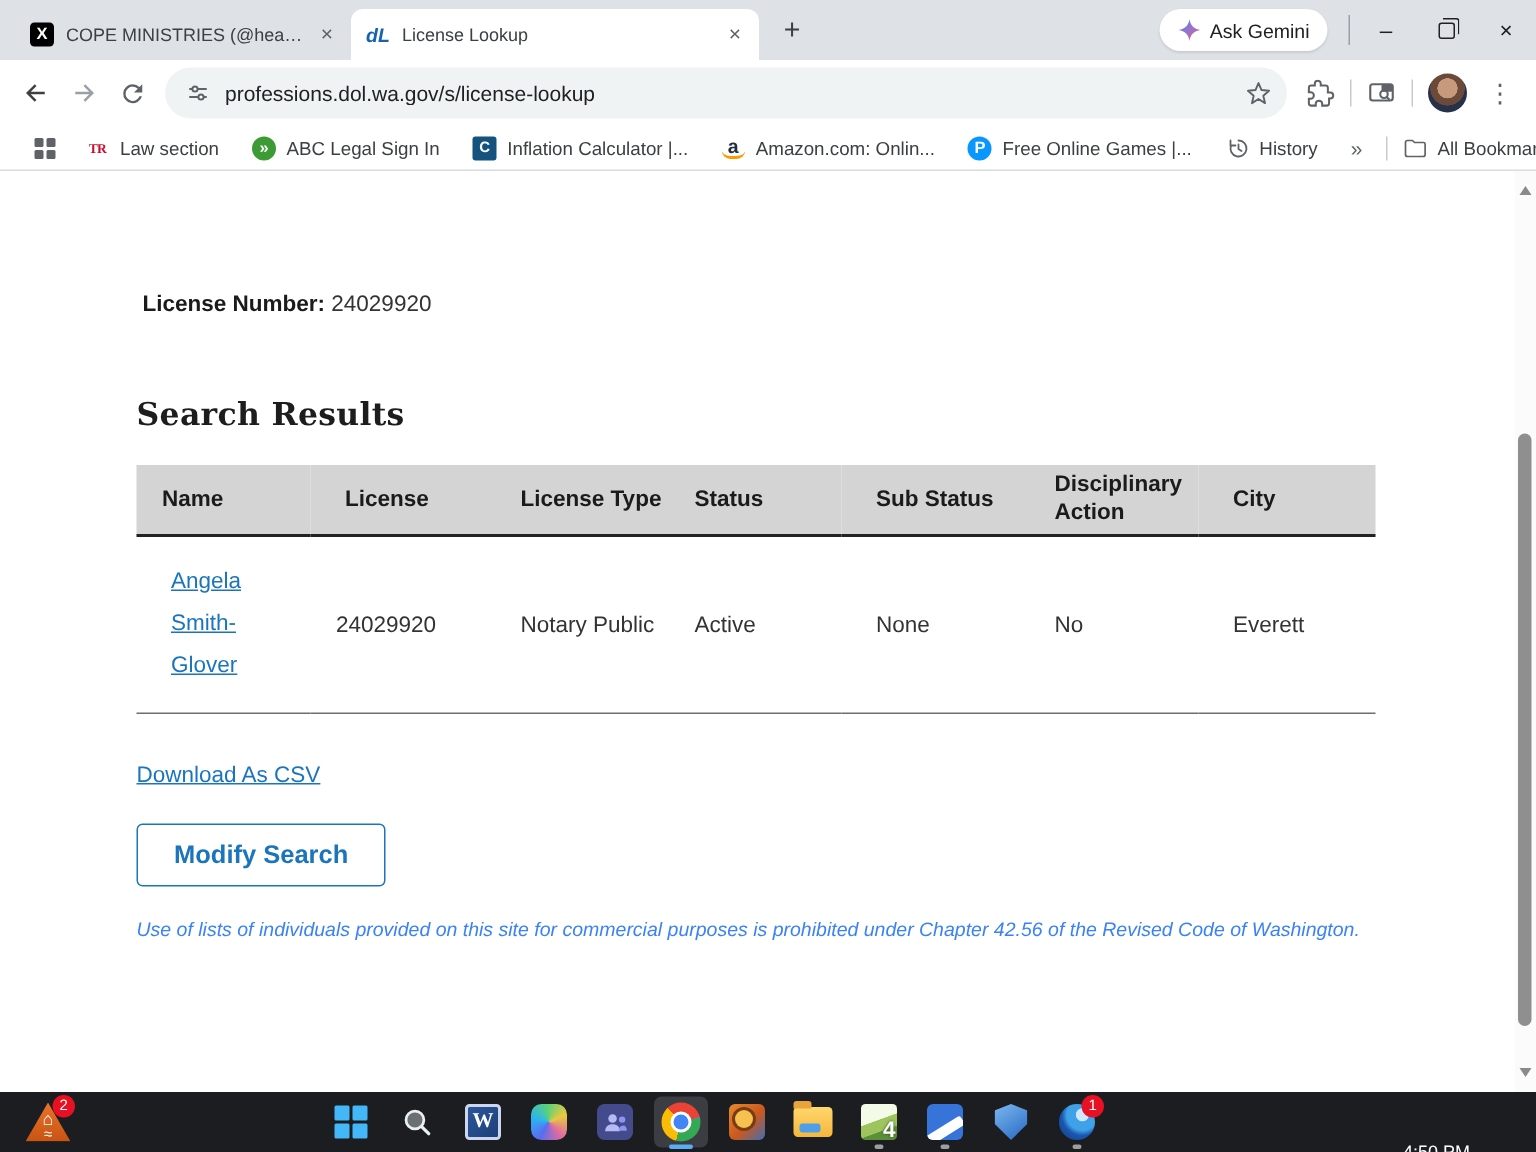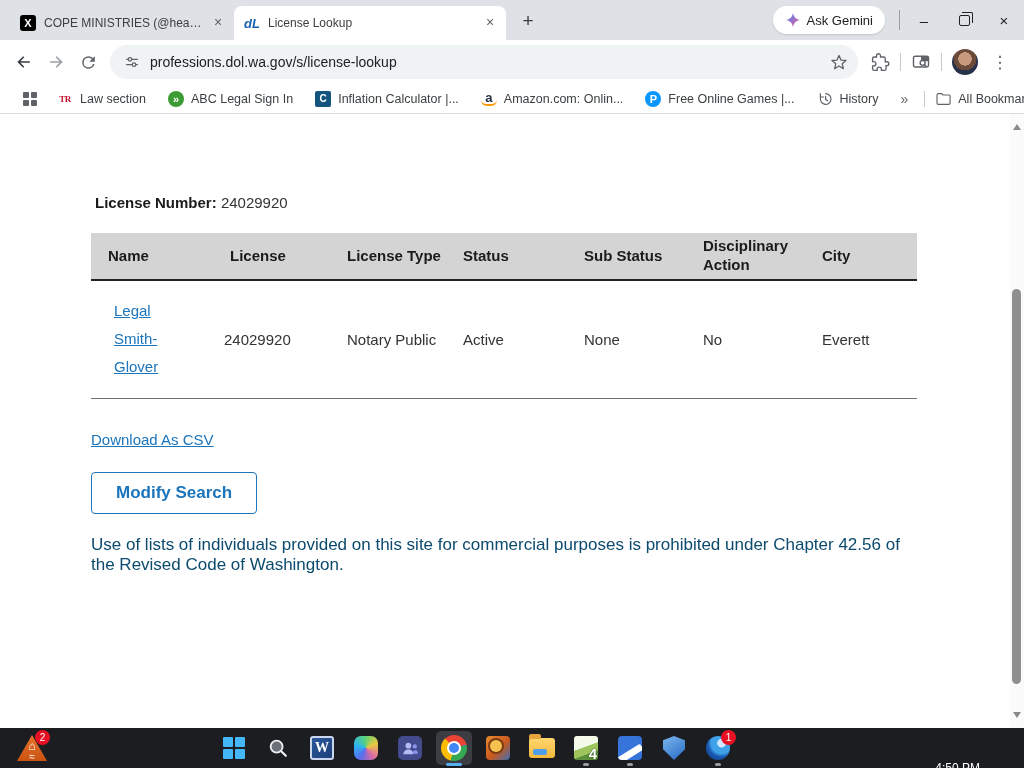--- a/index.html
+++ b/index.html
@@ -253,6 +253,7 @@
         <span>24029920</span>
       </div>
 
+      <h1 class="results-title">Search Results</h1>
 
       <table>
         <colgroup>

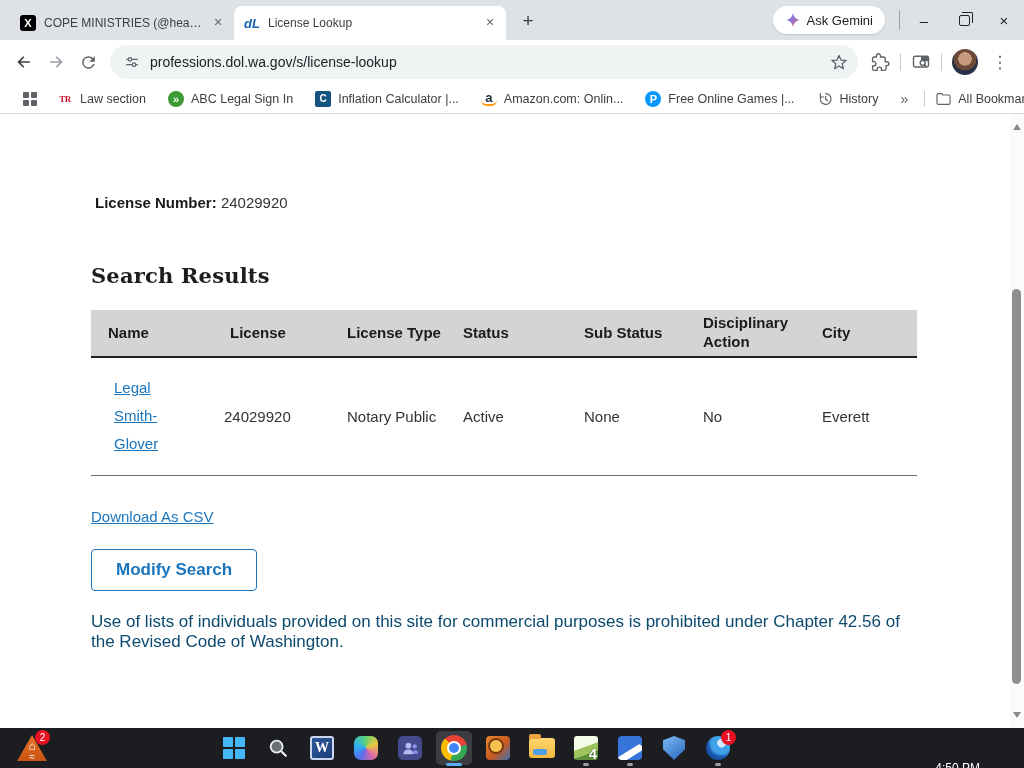--- a/index.html
+++ b/index.html
@@ -278,7 +278,7 @@
         </thead>
         <tbody>
           <tr>
-            <td class="pad-lg"><a href="#" class="name-link">Legal Smith-Glover</a></td>
+            <td class="pad-lg"><a href="#" class="name-link">Angela Smith-Glover</a></td>
             <td>24029920</td>
             <td>Notary Public</td>
             <td>Active</td>

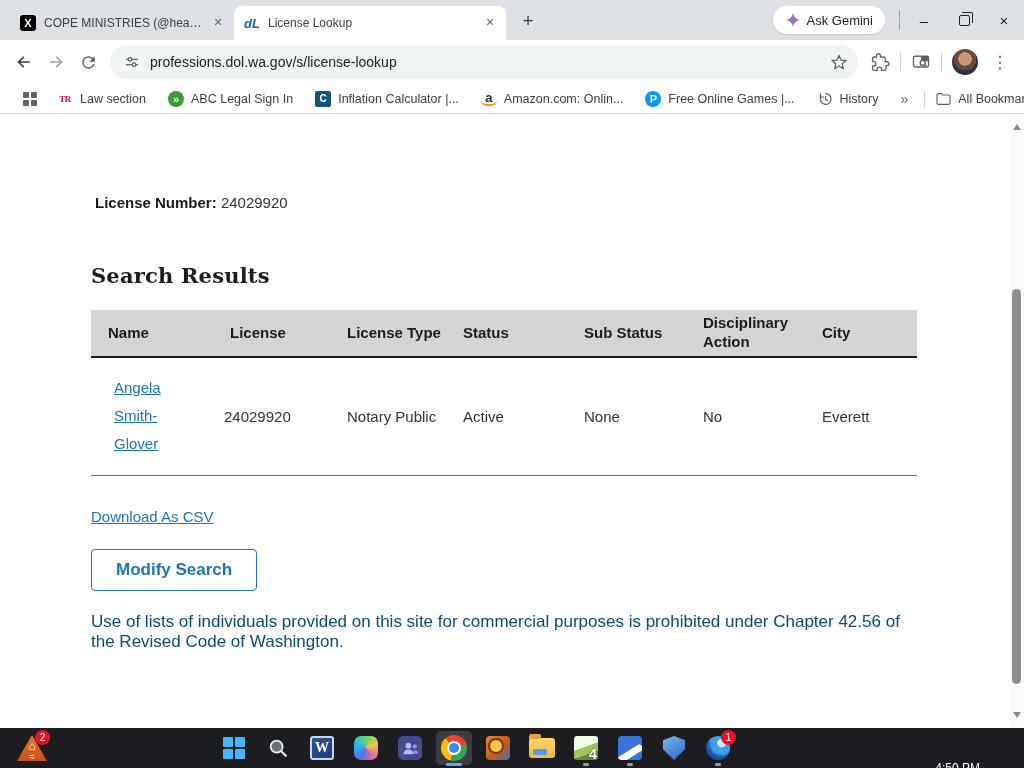--- a/index.html
+++ b/index.html
@@ -61,7 +61,7 @@
   .name-link { color:#1b75bc; text-decoration:underline; display:inline-block; width:64px; line-height:28px; }
   .csv-link { display:inline-block; margin:32px 0 0 0; font-size:15px; color:#1b75bc; text-decoration:underline; }
   .modify-btn { display:inline-block; margin-top:23px; padding:10px 24px; font-size:17px; font-weight:bold; color:#1b75bc; background:#fff; border:1px solid #1b75bc; border-radius:4px; font-family:"Liberation Sans",sans-serif; }
-  .disclaimer { margin-top:21px; font-size:17px; color:#0c4a6e; }
+  .disclaimer { margin-top:21px; font-size:13px; color:#3b82f6;font-style:italic; }
 
   
   .scrollbar { position:absolute; top:0; right:0; bottom:0; width:14px; background:#fbfbfb; }

